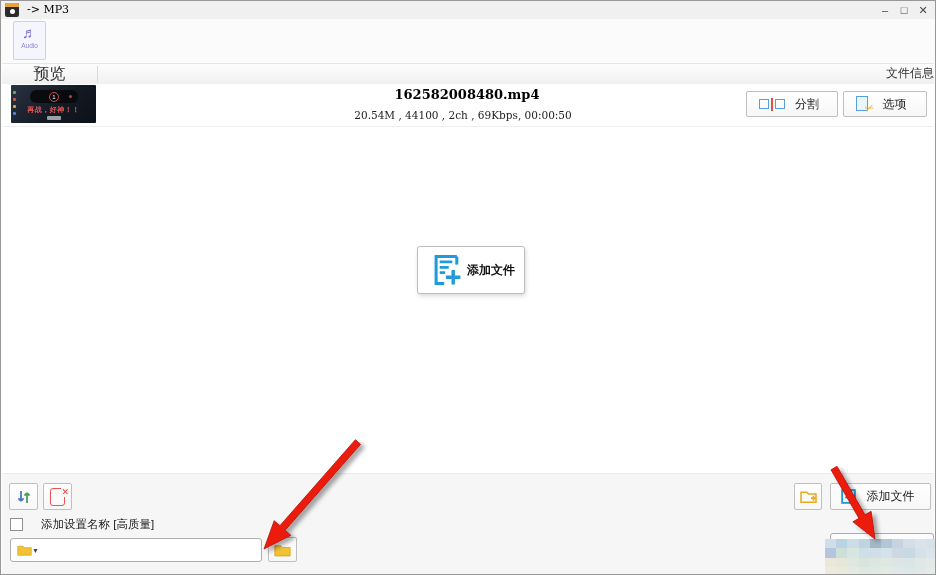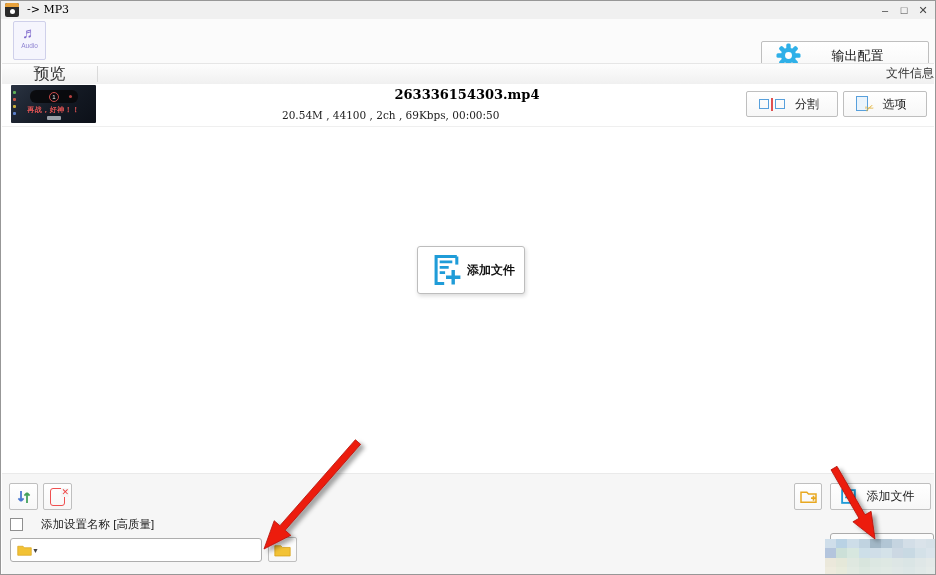--- a/index.html
+++ b/index.html
@@ -108,19 +108,6 @@
     <div class="audio-ico">
       <span class="note">♬</span>
       <span class="lbl">Audio</span>
-    </div>
-    <div class="btn out-btn">
-      <svg class="gear" width="25" height="25" viewBox="0 0 26 26">
-        <g fill="#2fb0e8">
-          <rect x="10.7" y="0.5" width="4.6" height="25" rx="1.6"></rect>
-          <rect x="10.7" y="0.5" width="4.6" height="25" rx="1.6" transform="rotate(45 13 13)"></rect>
-          <rect x="10.7" y="0.5" width="4.6" height="25" rx="1.6" transform="rotate(90 13 13)"></rect>
-          <rect x="10.7" y="0.5" width="4.6" height="25" rx="1.6" transform="rotate(135 13 13)"></rect>
-          <circle cx="13" cy="13" r="8"></circle>
-        </g>
-        <circle cx="13" cy="13" r="3.6" fill="#fff"></circle>
-      </svg>
-      <span class="lbl">输出配置</span>
     </div>
   </div>
 

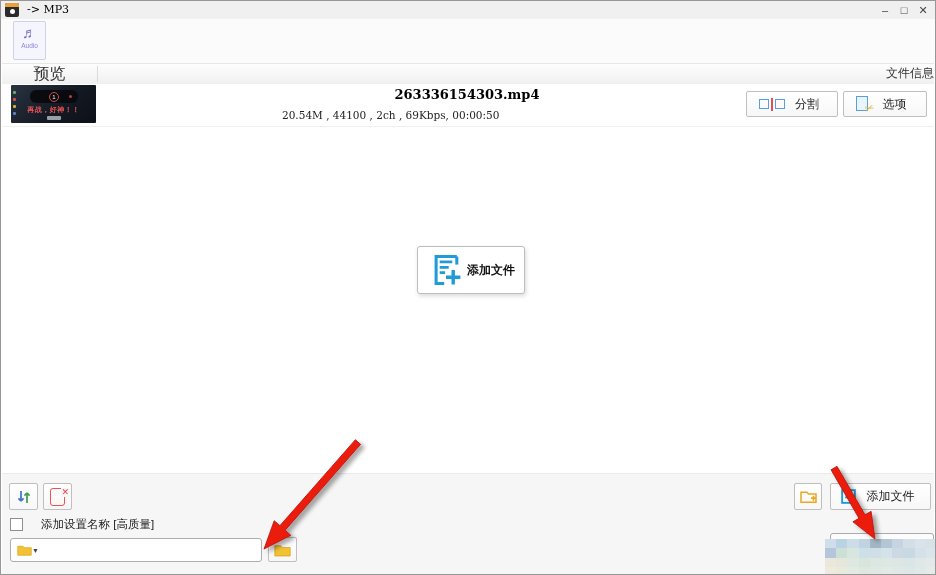--- a/index.html
+++ b/index.html
@@ -130,7 +130,7 @@
       <div class="cap">再战，好神！！</div>
       <div class="pill"></div>
     </div>
-    <div class="fname">263336154303.mp4</div>
+    <div class="fname">162582008480.mp4</div>
     <div class="fdetails">20.54M , 44100 , 2ch , 69Kbps, 00:00:50</div>
     <div class="btn split-btn">
       <span class="split-ico">

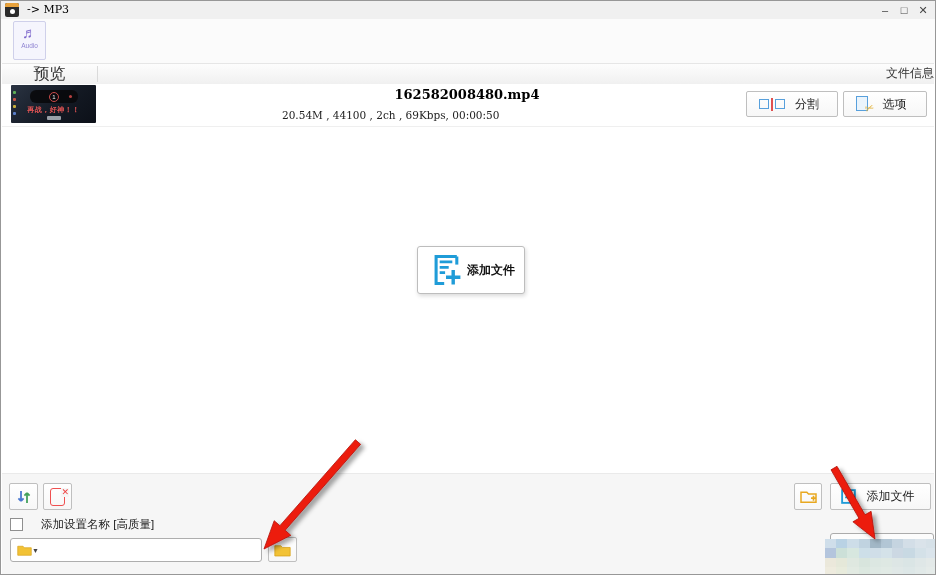--- a/index.html
+++ b/index.html
@@ -44,7 +44,7 @@
   .thumb .cap{position:absolute;left:0;right:0;top:20px;text-align:center;font-size:7px;font-weight:bold;color:#e85555;letter-spacing:.5px;}
   .thumb .pill{position:absolute;left:36px;top:31px;width:14px;height:4px;background:#9aa0a8;border-radius:1px;}
   .fname{position:absolute;left:290px;width:350px;top:3px;text-align:center;font:bold 13px "DejaVu Serif","Liberation Serif",serif;color:#000;}
-  .fdetails{position:absolute;left:280px;width:350px;top:25px;text-align:left;font:10.5px "DejaVu Serif","Liberation Serif",serif;color:#222;}
+  .fdetails{position:absolute;left:286px;width:350px;top:25px;text-align:center;font:10.5px "DejaVu Serif","Liberation Serif",serif;color:#222;}
   .split-btn{position:absolute;left:744px;top:7px;width:92px;height:26px;}
   .opt-btn{position:absolute;left:841px;top:7px;width:84px;height:26px;}
   .split-btn .lbl,.opt-btn .lbl{flex:1;text-align:center;padding-right:8px;}

